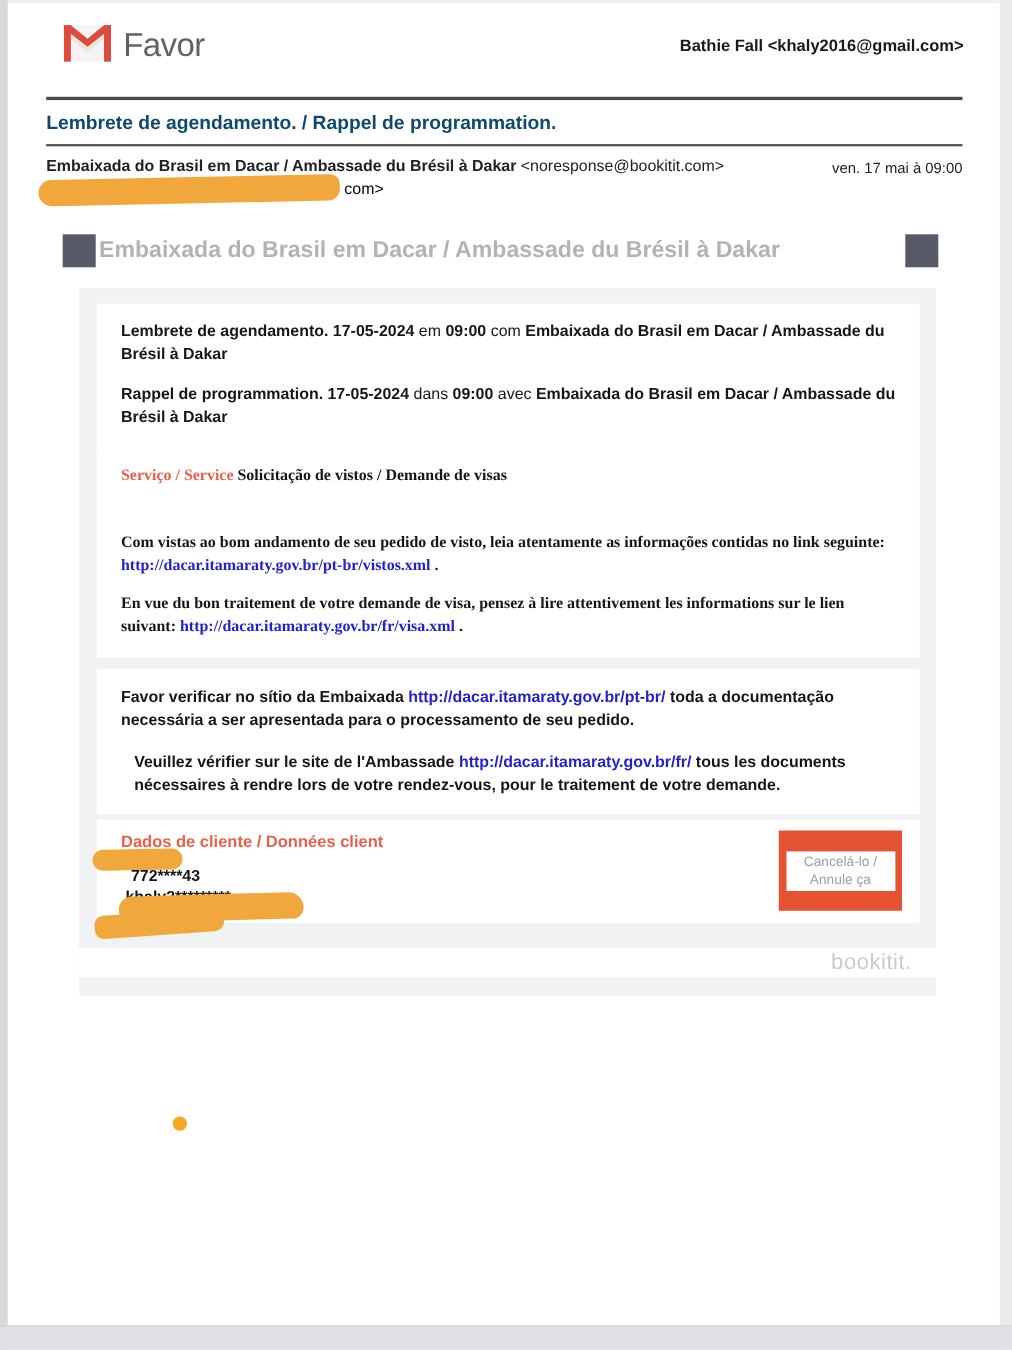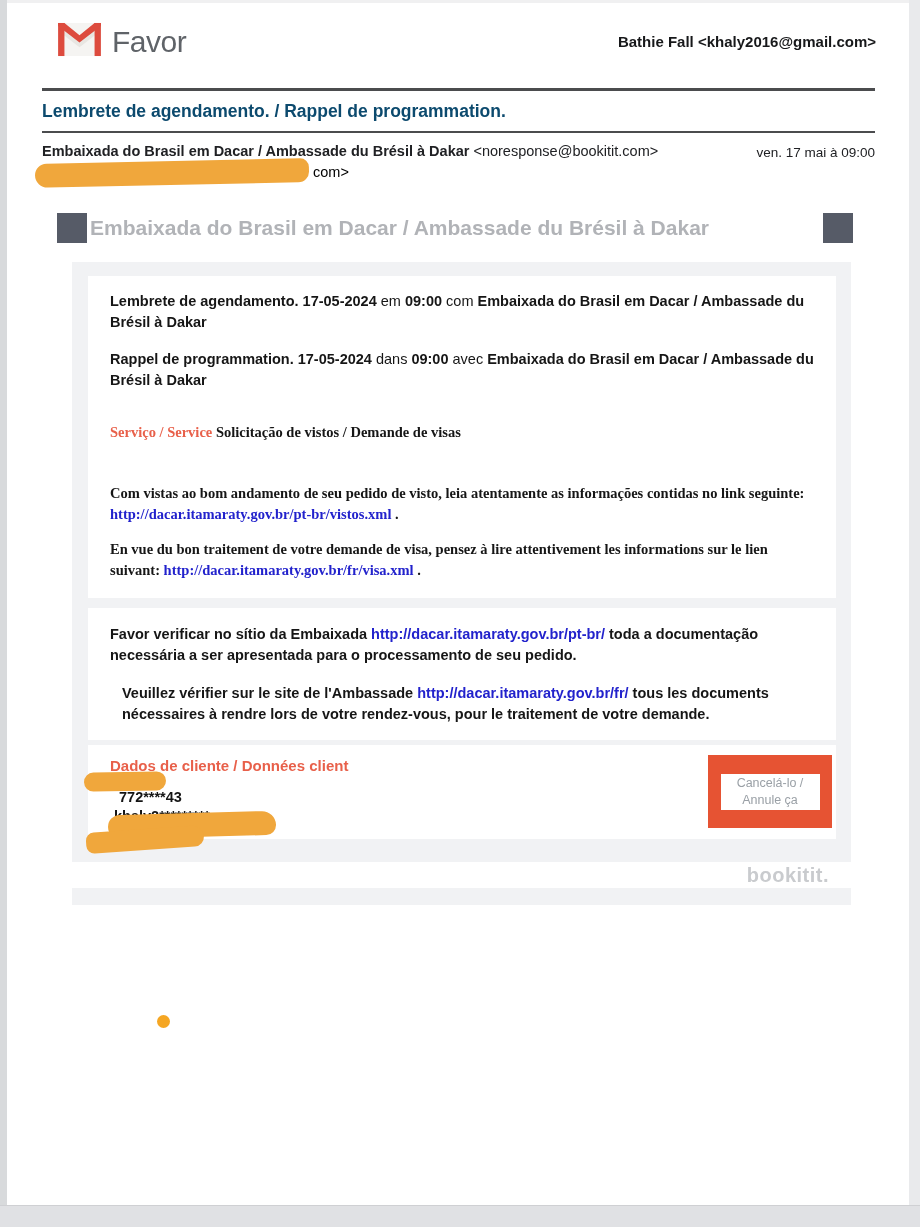--- a/index.html
+++ b/index.html
@@ -74,7 +74,7 @@
   .seg-l{font-weight:700;color:var(--link);}
 
   .cancel-button{
-    position:absolute;left:620px;top:10px;width:124px;height:73px;
+    position:absolute;left:620px;top:10px;width:112px;height:73px;
     background:var(--button-bg);border:none;cursor:pointer;
     display:flex;align-items:center;justify-content:center;
   }

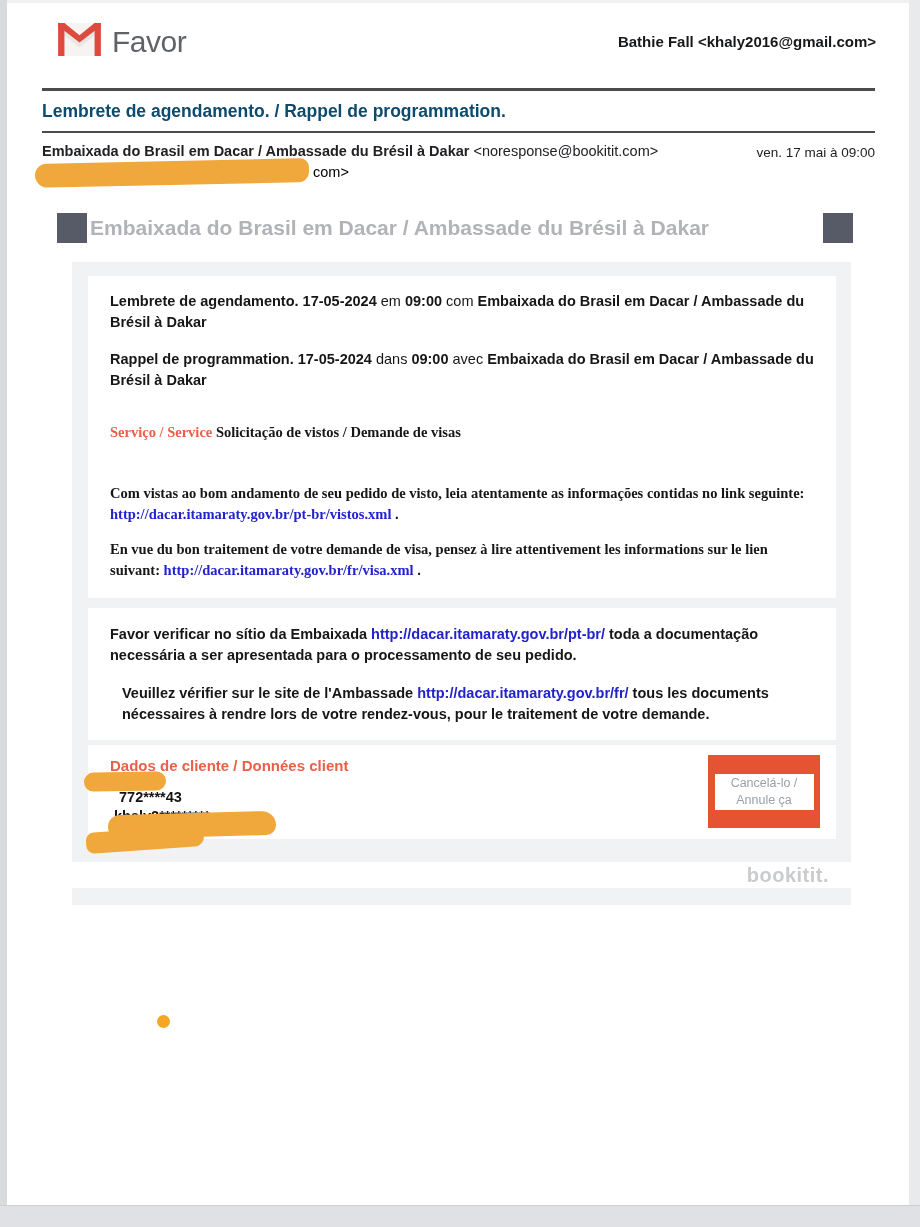--- a/index.html
+++ b/index.html
@@ -85,7 +85,7 @@
   }
   .footer-strip{position:absolute;left:0;top:600px;width:779px;height:26px;background:#ffffff;
     display:flex;align-items:center;justify-content:flex-end;padding-right:22px;}
-  .watermark{font-size:20px;font-weight:700;color:var(--watermark);letter-spacing:0.5px;}
+  .watermark{font-size:20px;font-weight:400;color:var(--watermark);letter-spacing:0.5px;}
 
   .highlight-dot{position:absolute;left:157px;top:1015px;width:13px;height:13px;border-radius:50%;background:var(--dot);}
 </style>

